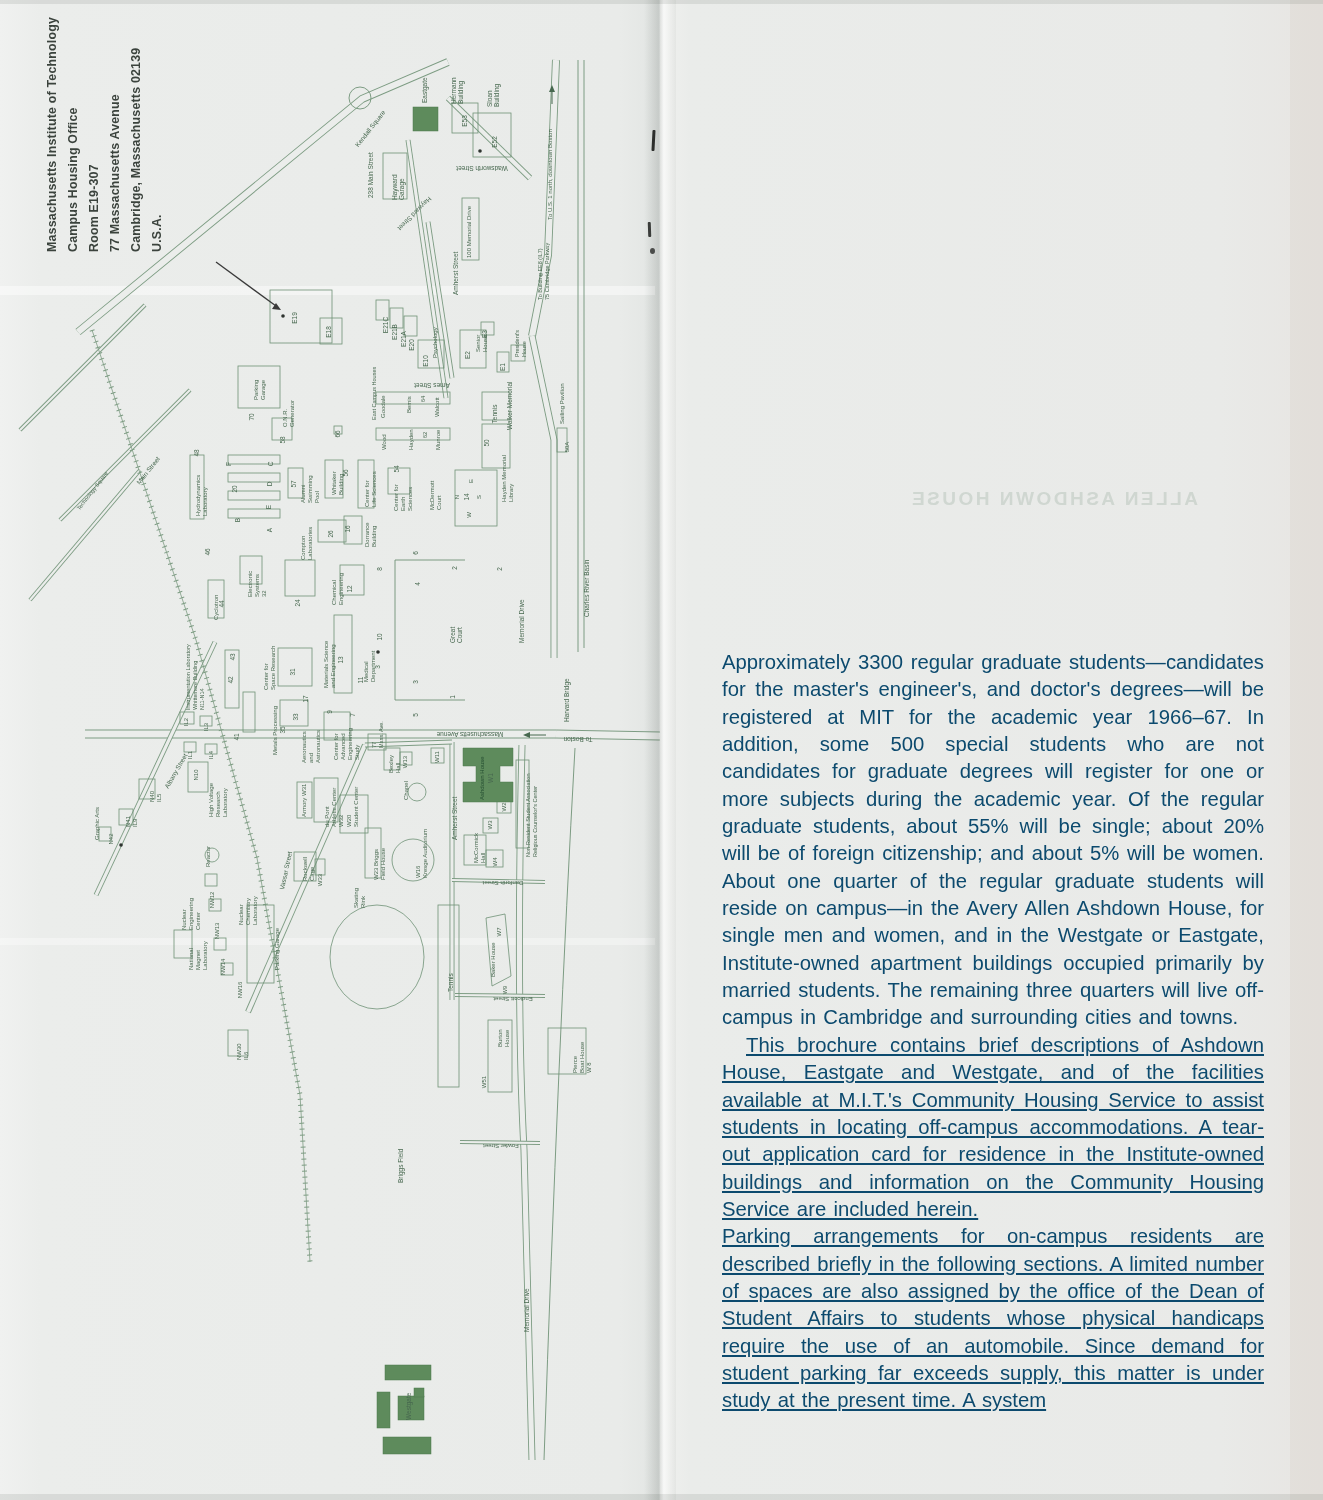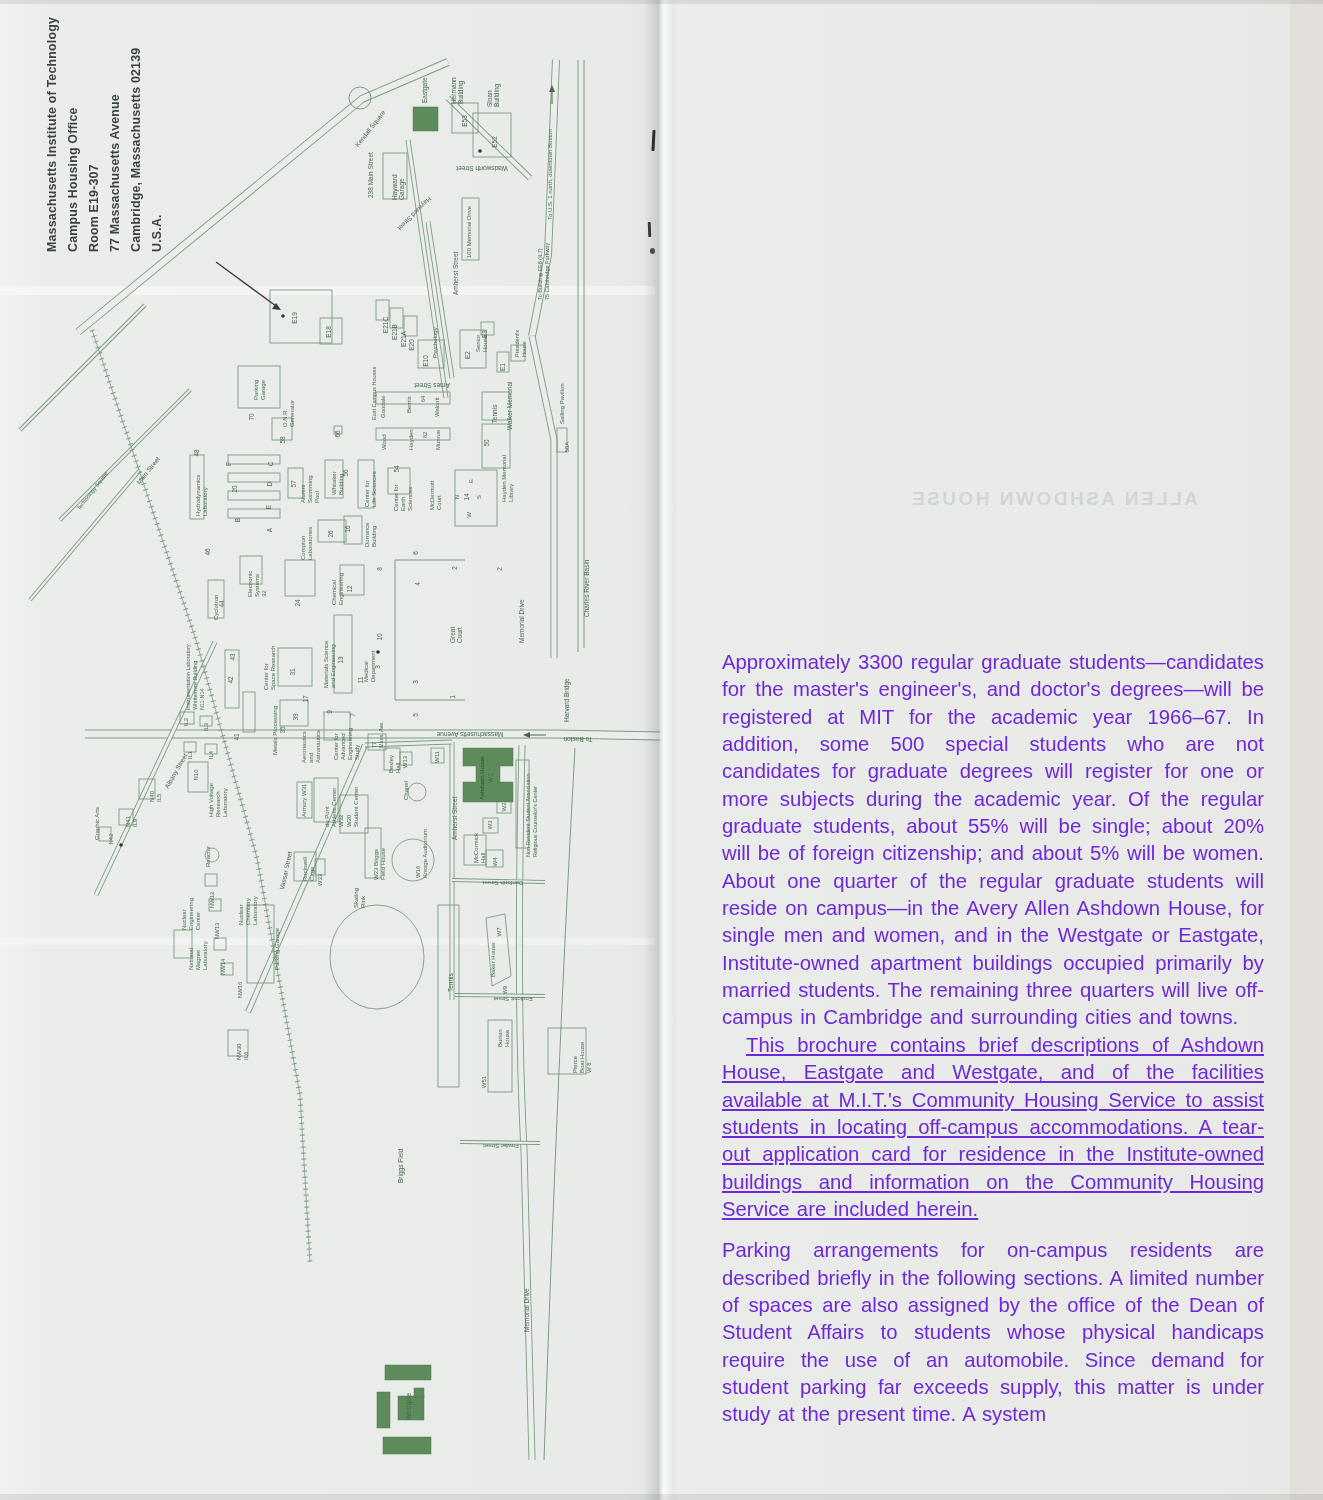--- a/index.html
+++ b/index.html
@@ -13,7 +13,7 @@
   .address span{display:block;font-size:12.4px;line-height:21px;font-weight:700;letter-spacing:.2px;color:#3b433d;white-space:nowrap;}
   .maparea{position:absolute;left:0;top:0;width:660px;height:1500px;}
   .bleed{position:absolute;left:868px;top:488px;width:330px;transform:scaleX(-1);color:rgba(104,136,116,.20);font-size:19px;font-weight:700;letter-spacing:2.5px;white-space:nowrap;}
-  .bodytext{position:absolute;left:722px;top:649px;width:542px;color:#6d28d9;font-size:20.3px;line-height:27.35px;text-align:justify;word-spacing:1.6px;}
+  .bodytext{position:absolute;left:722px;top:649px;width:542px;color:#0c4a6e;font-size:20.3px;line-height:27.35px;text-align:justify;word-spacing:1.6px;}
   .bodytext p{margin:0;}
   .bodytext p.indent{text-indent:24px;text-decoration:underline;}
   .bodytext p.gap{margin-top:14px;}

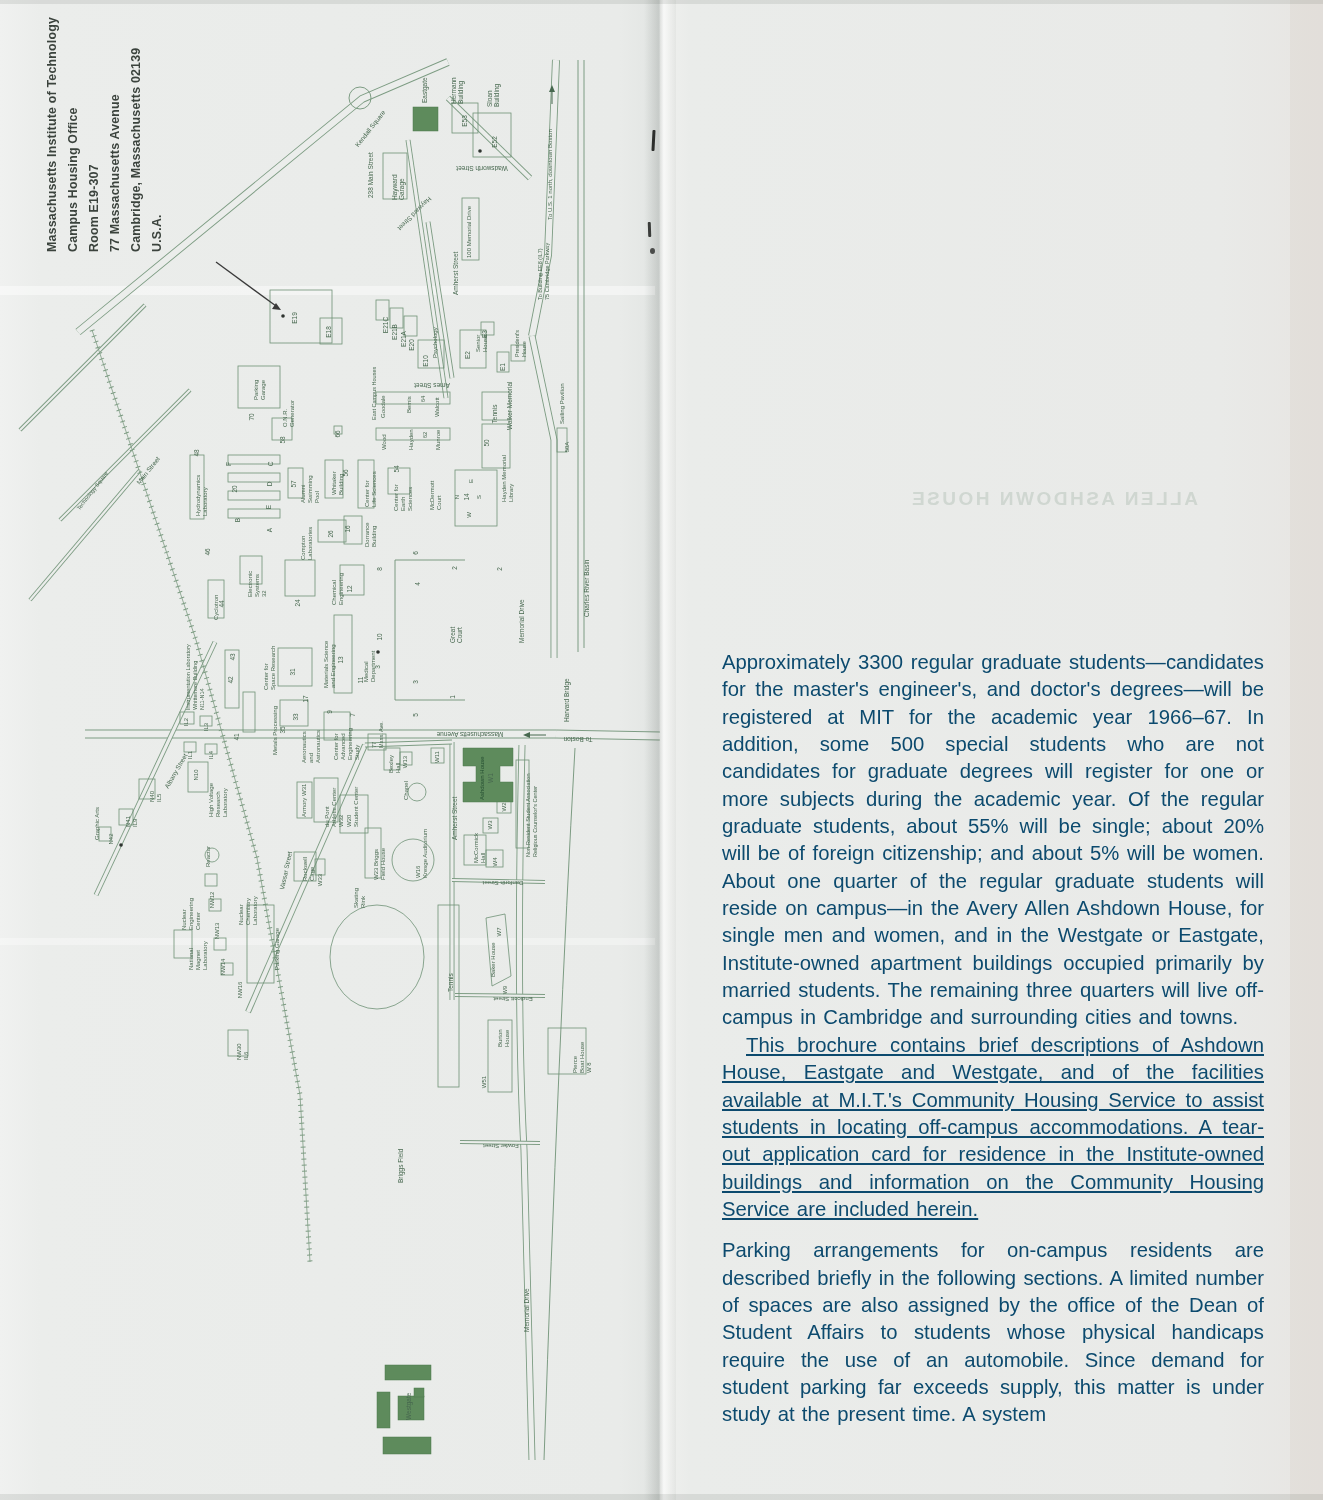--- a/index.html
+++ b/index.html
@@ -16,7 +16,7 @@
   .bodytext{position:absolute;left:722px;top:649px;width:542px;color:#0c4a6e;font-size:20.3px;line-height:27.35px;text-align:justify;word-spacing:1.6px;}
   .bodytext p{margin:0;}
   .bodytext p.indent{text-indent:24px;text-decoration:underline;}
-  .bodytext p.gap{margin-top:14px;}
+  .bodytext p.gap{margin-top:0;text-decoration:underline;}
   .staple1{position:absolute;left:652px;top:130px;width:3px;height:21px;background:#2c2e2c;transform:rotate(3deg);border-radius:1px;}
   .staple2{position:absolute;left:648px;top:222px;width:3px;height:15px;background:#3a3c3a;transform:rotate(-2deg);border-radius:1px;}
   .staple-dot{position:absolute;left:650px;top:248px;width:5px;height:6px;background:#4a4c4a;border-radius:50%;}

